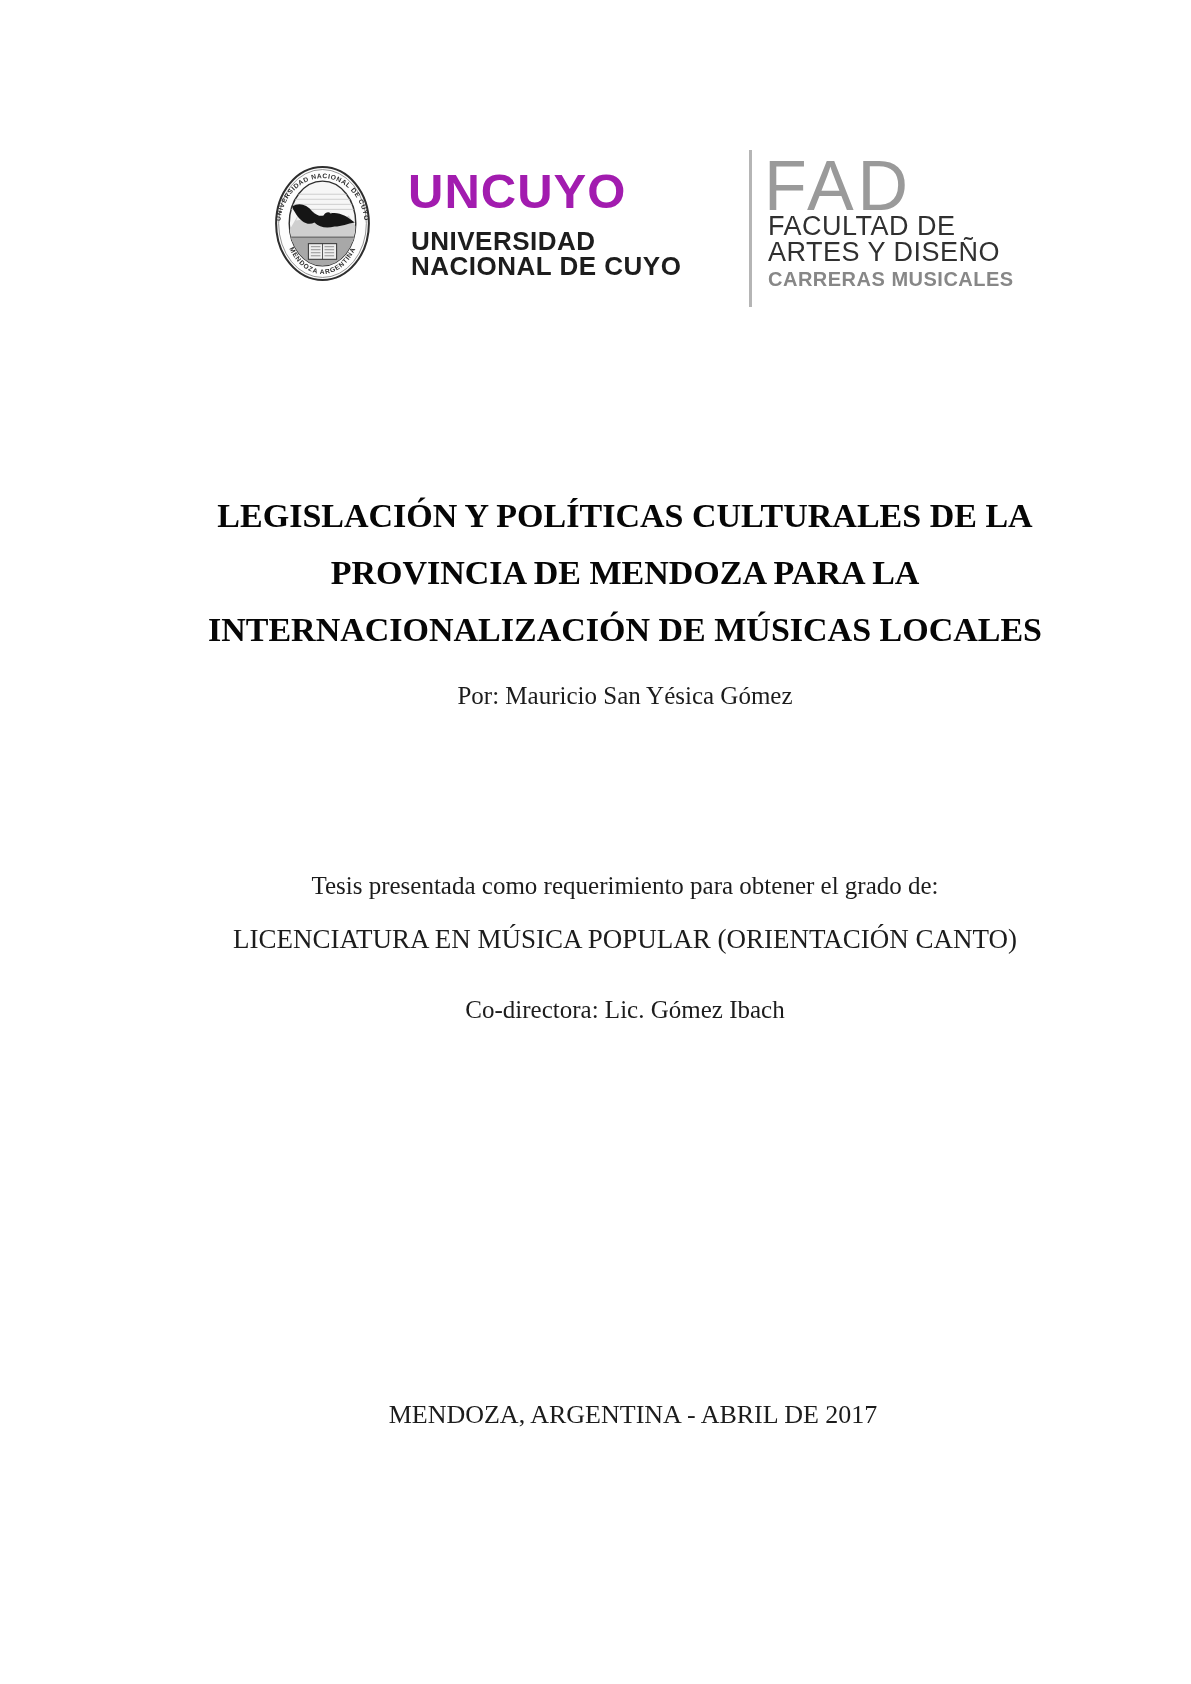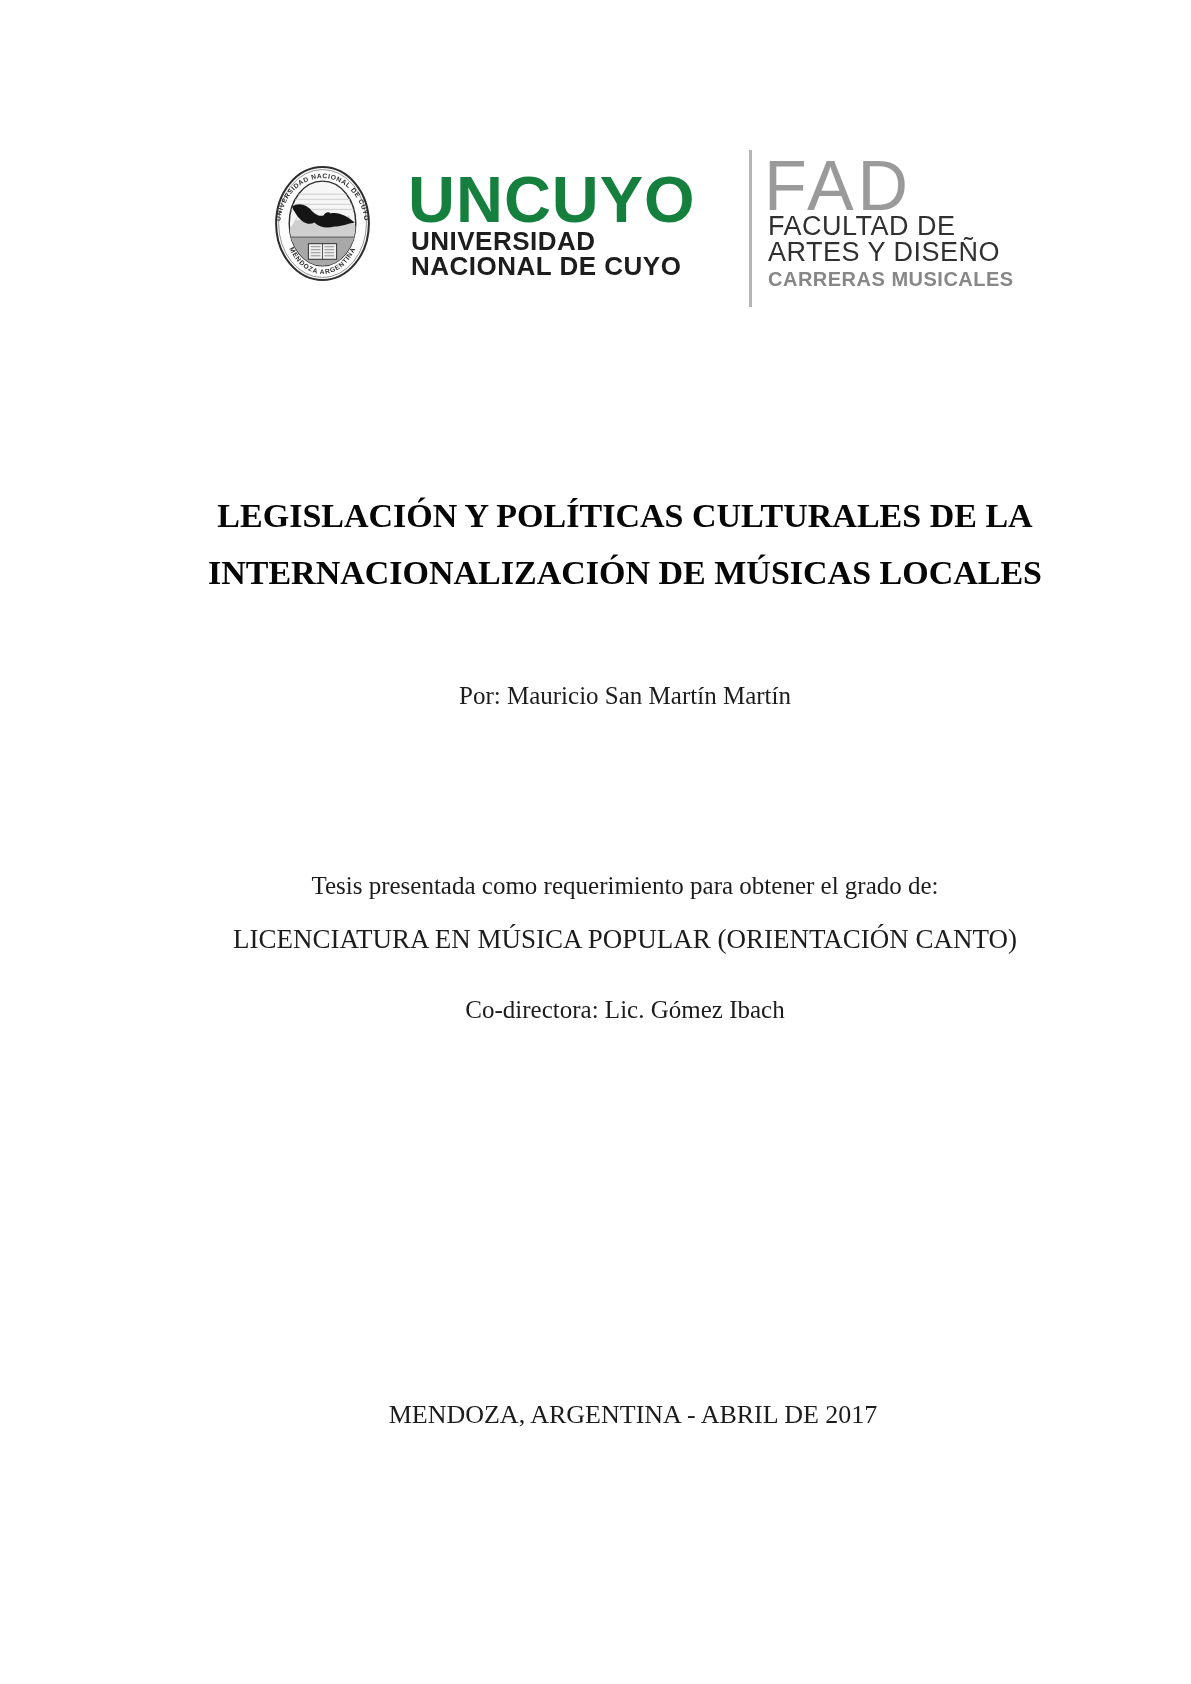--- a/index.html
+++ b/index.html
@@ -17,7 +17,7 @@
   .uncuyo-acronym{
     position:absolute;left:408px;top:167px;
     font-family:"Liberation Sans",sans-serif;font-weight:700;
-    font-size:65px;line-height:1;letter-spacing:1px;color:#15803d;white-space:nowrap;
+    font-size:49px;line-height:1;letter-spacing:1px;color:#a21caf;white-space:nowrap;
   }
   .uncuyo-line{position:absolute;left:411px;font-family:"Liberation Sans",sans-serif;
     font-weight:700;font-size:26px;line-height:1;letter-spacing:0.5px;color:#1d1d1d;white-space:nowrap;}

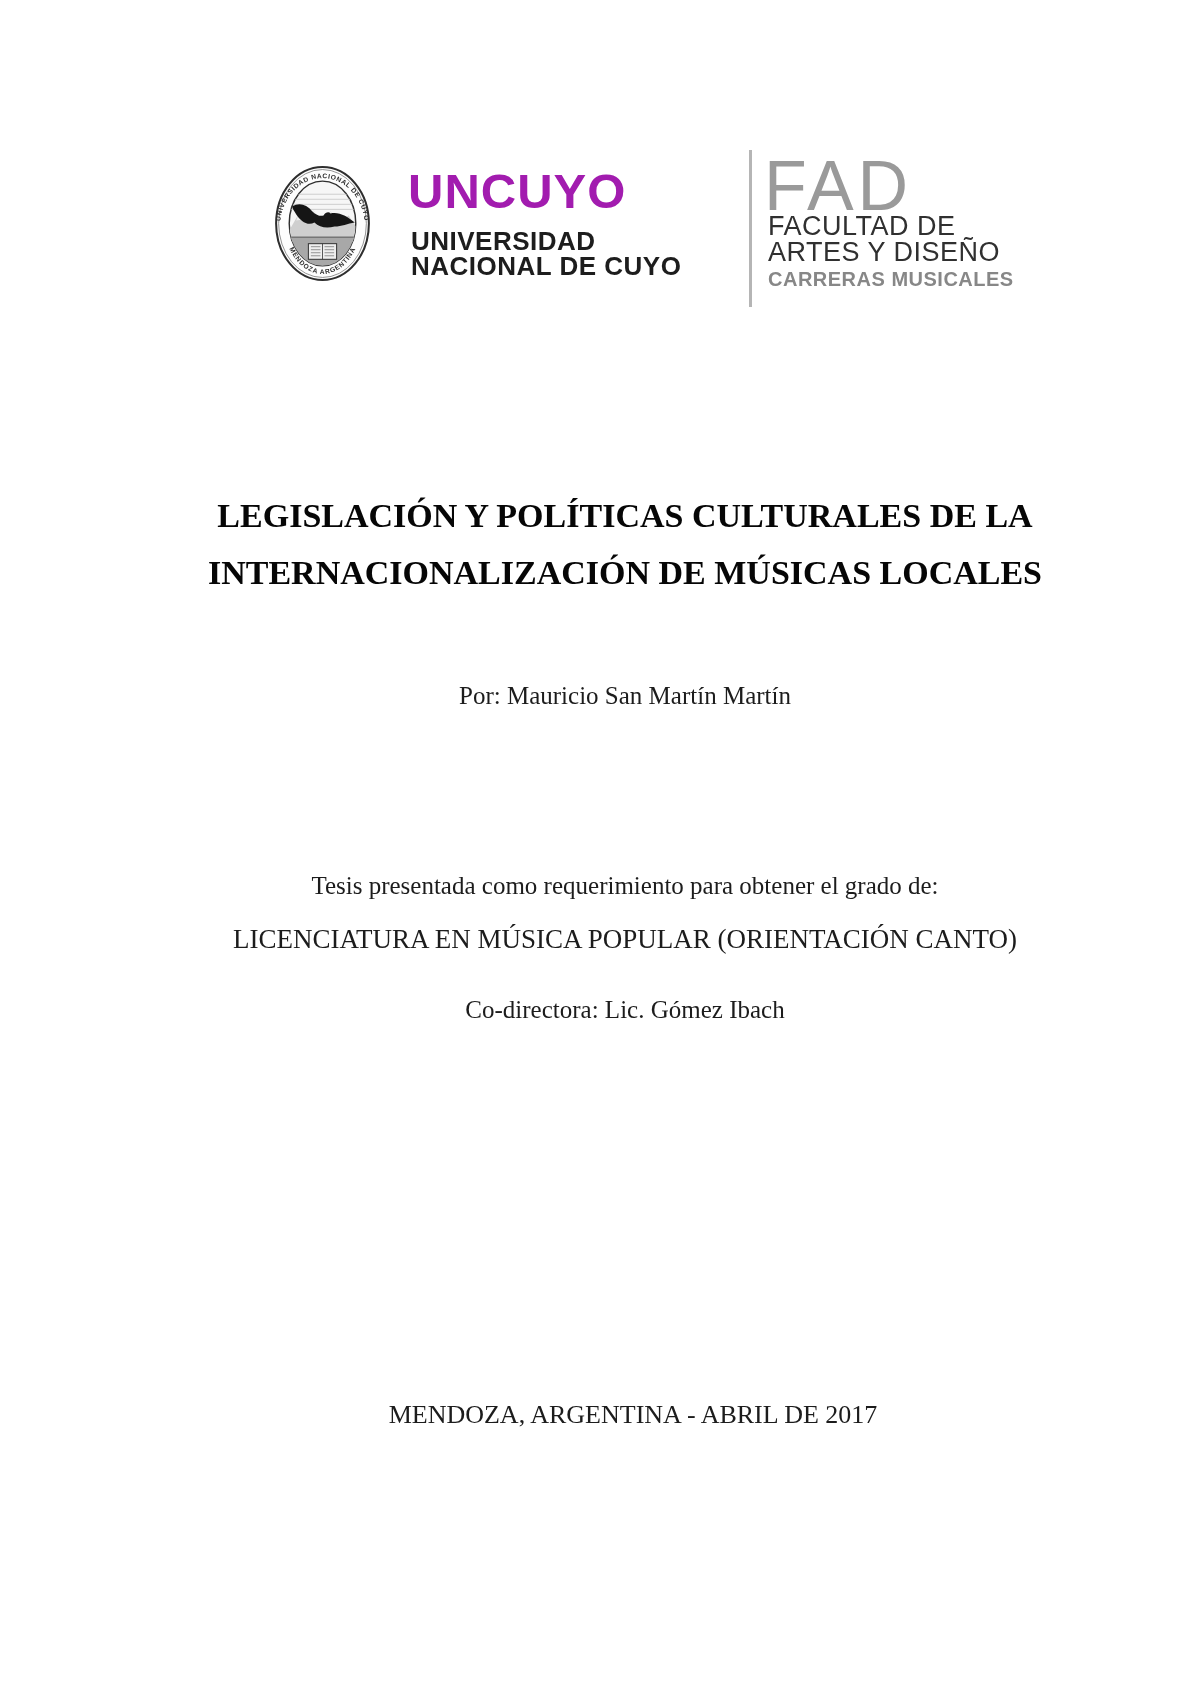--- a/index.html
+++ b/index.html
@@ -118,6 +118,7 @@
 
     <h1 class="center-col thesis-title" style="margin:0;">
       <span>LEGISLACIÓN Y POLÍTICAS CULTURALES DE LA</span>
+      <span>PROVINCIA DE MENDOZA PARA LA</span>
       <span>INTERNACIONALIZACIÓN DE MÚSICAS LOCALES</span>
     </h1>
 

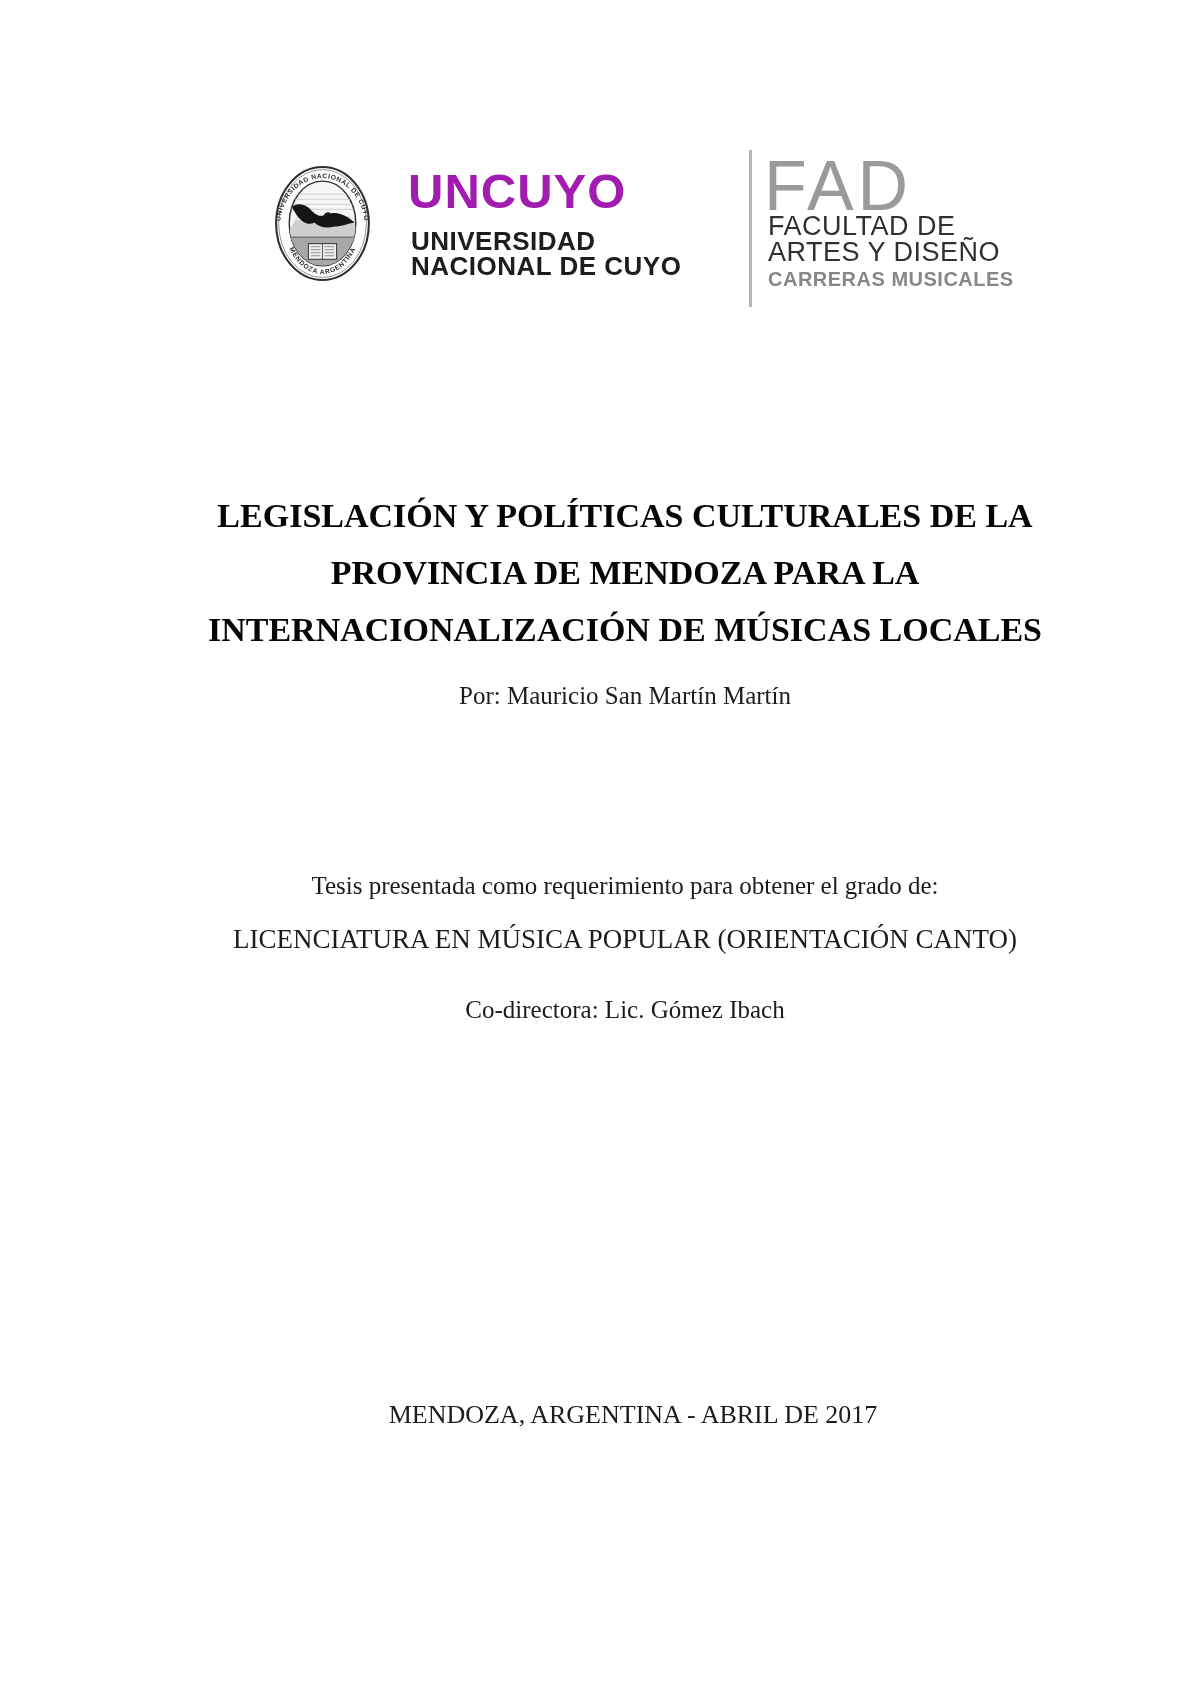--- a/index.html
+++ b/index.html
@@ -122,7 +122,7 @@
       <span>INTERNACIONALIZACIÓN DE MÚSICAS LOCALES</span>
     </h1>
 
-    <p class="center-col author-line" style="margin:0;">Por: Mauricio San Martín Martín</p>
+    <p class="center-col author-line" style="margin:0;">Por: Mauricio San Yésica Gómez</p>
 
     <p class="center-col degree-intro" style="margin:0;">Tesis presentada como requerimiento para obtener el grado de:</p>
 

